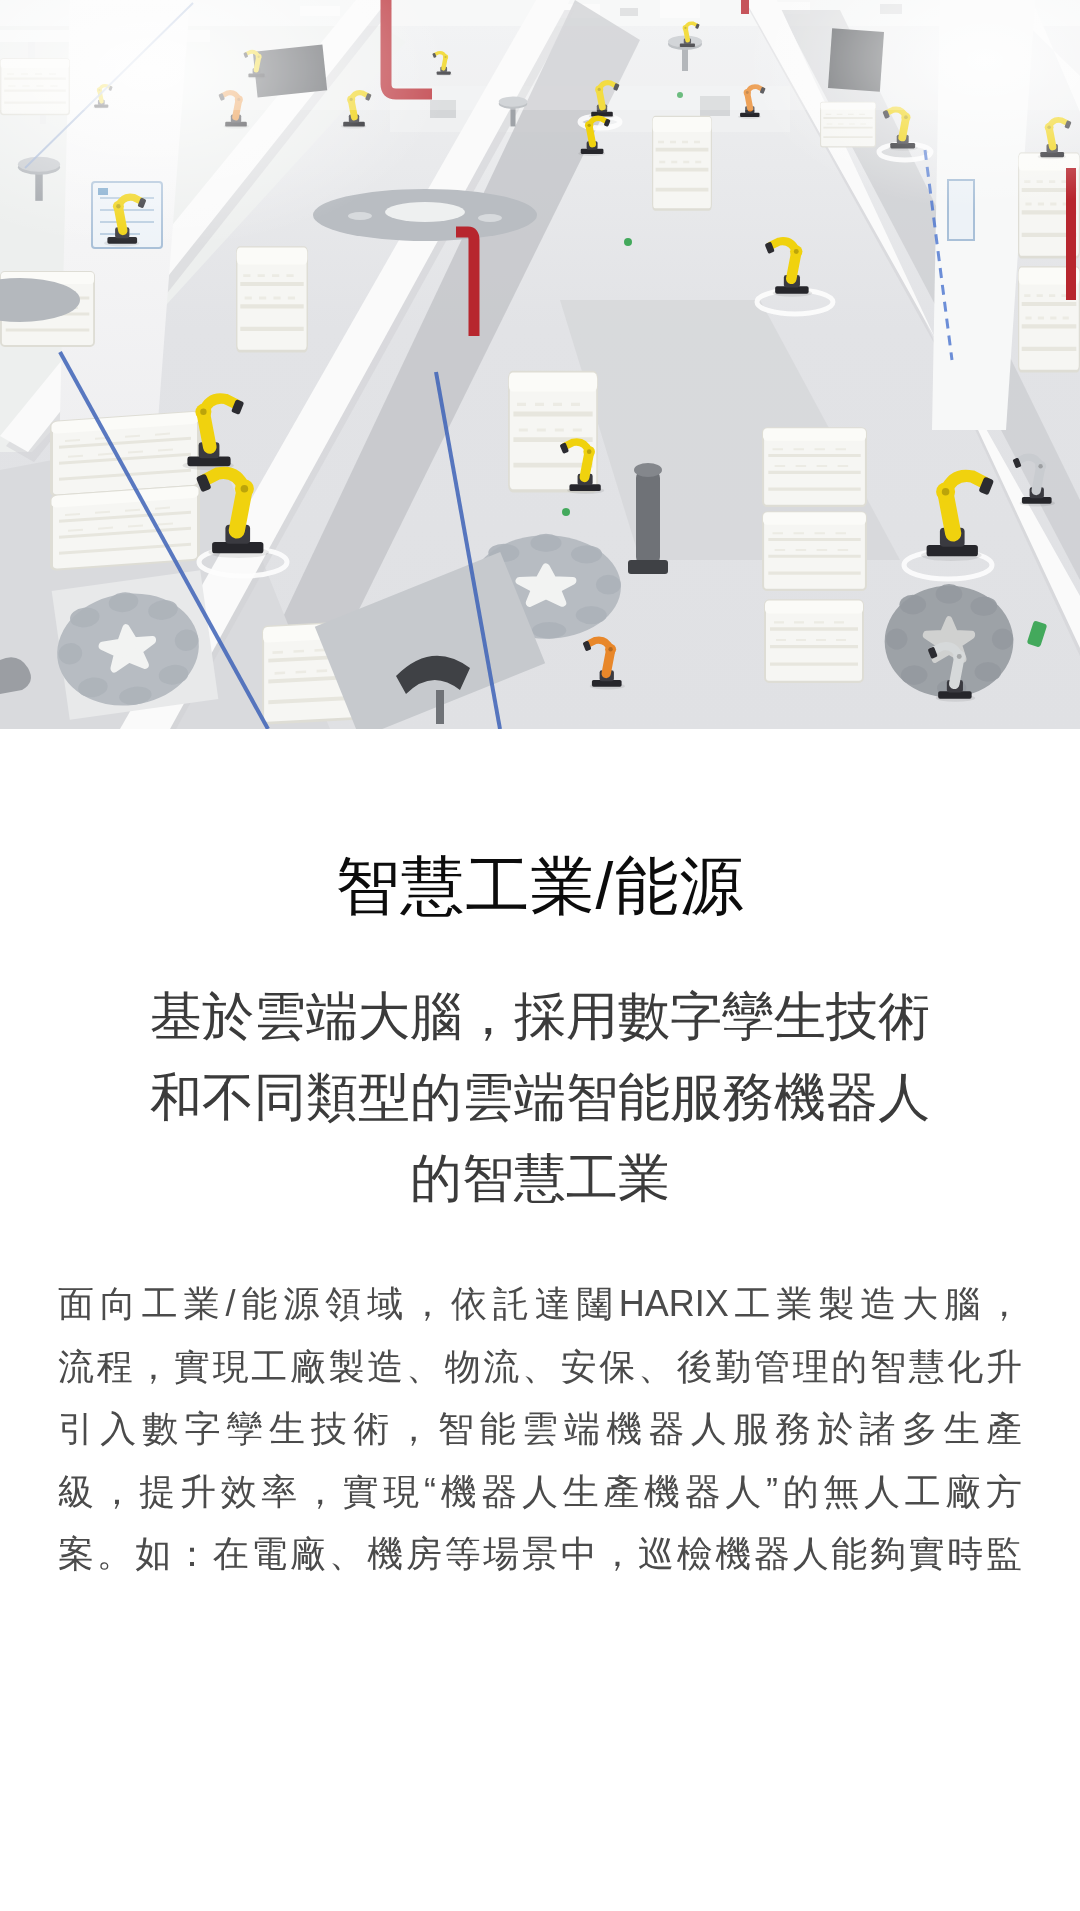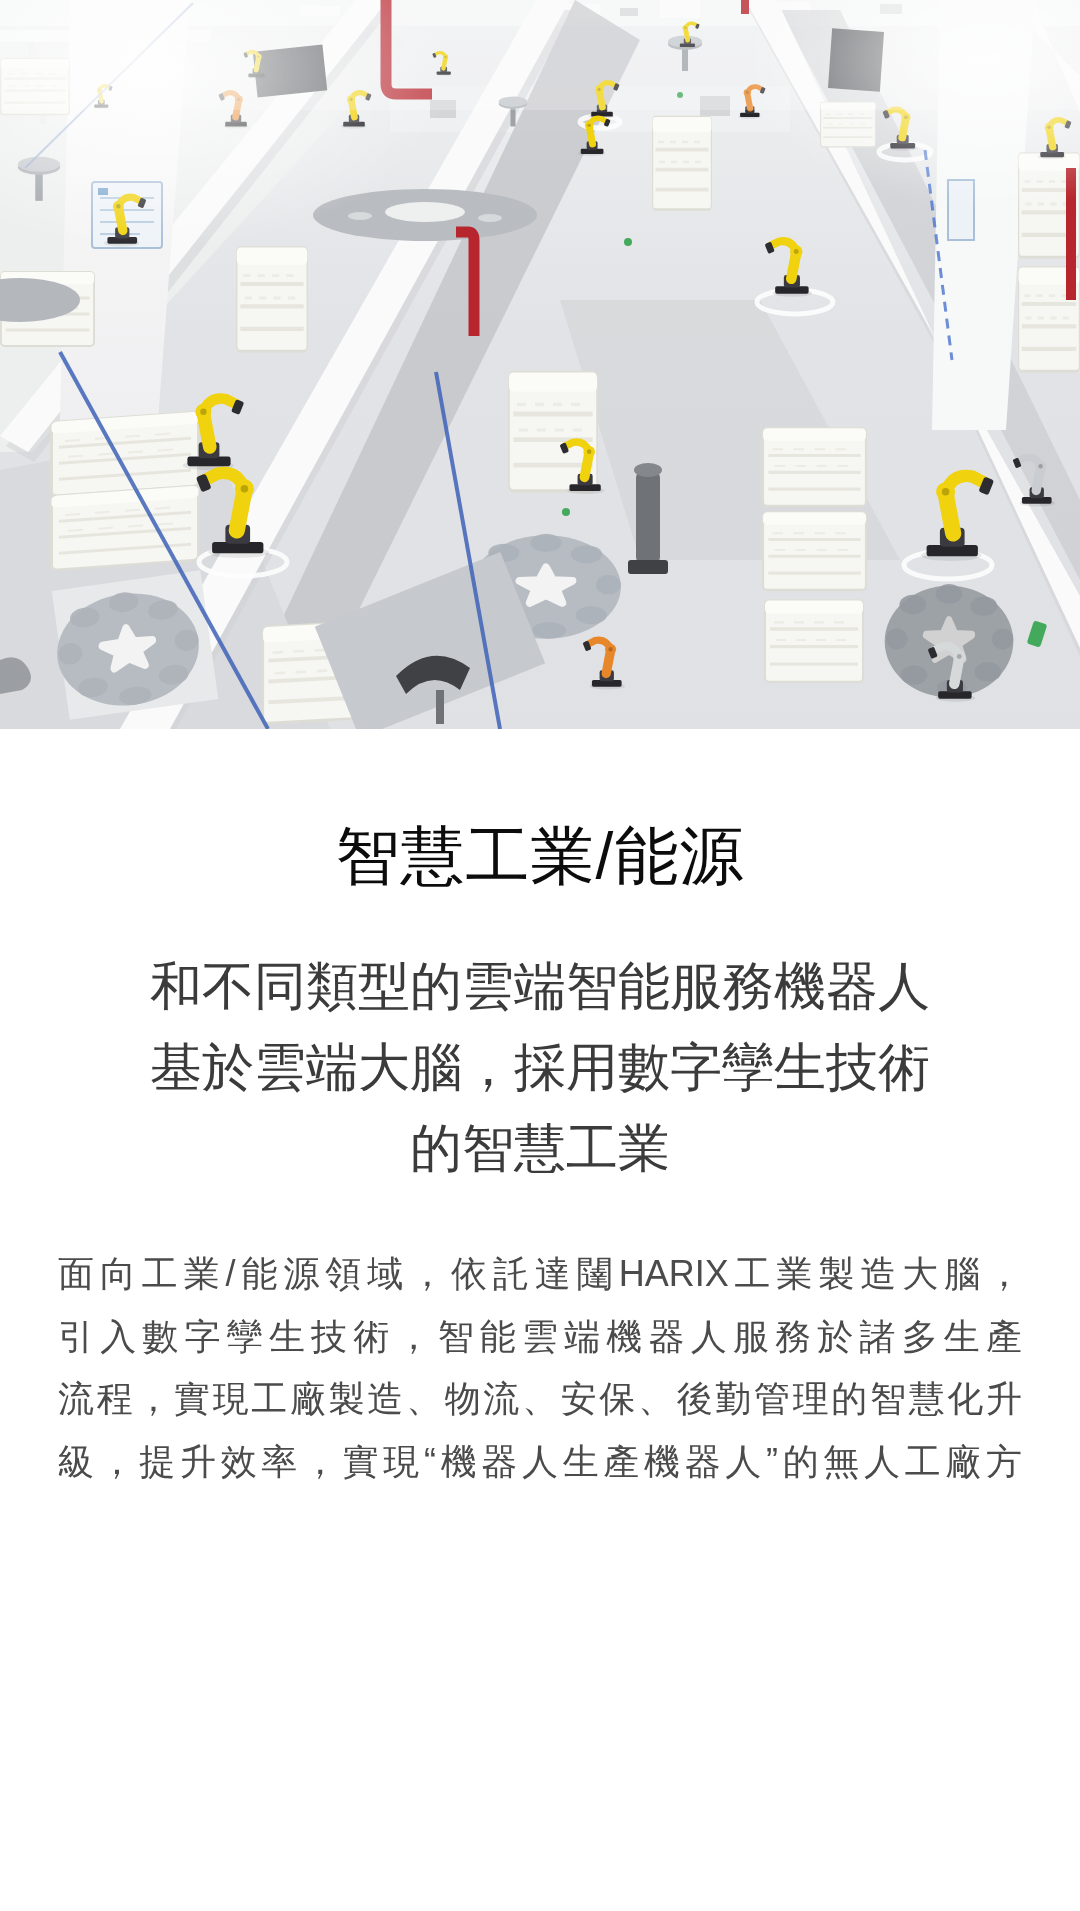--- a/index.html
+++ b/index.html
@@ -15,7 +15,7 @@
         font-family:"Liberation Sans","DejaVu Sans",sans-serif}
   figure.hero{margin:0;width:1080px;height:729px;overflow:hidden;background:#e4e5e8}
   figure.hero svg{display:block;width:100%;height:100%}
-  .content{padding-top:86px}
+  .content{padding-top:116px}
   .content h1{margin:0;text-align:center;font-size:64px;line-height:83px;
               font-weight:500;letter-spacing:1px;color:var(--title_color)}
   .content h2{margin:48px 58px 0;text-align:center;font-size:52px;line-height:81px;

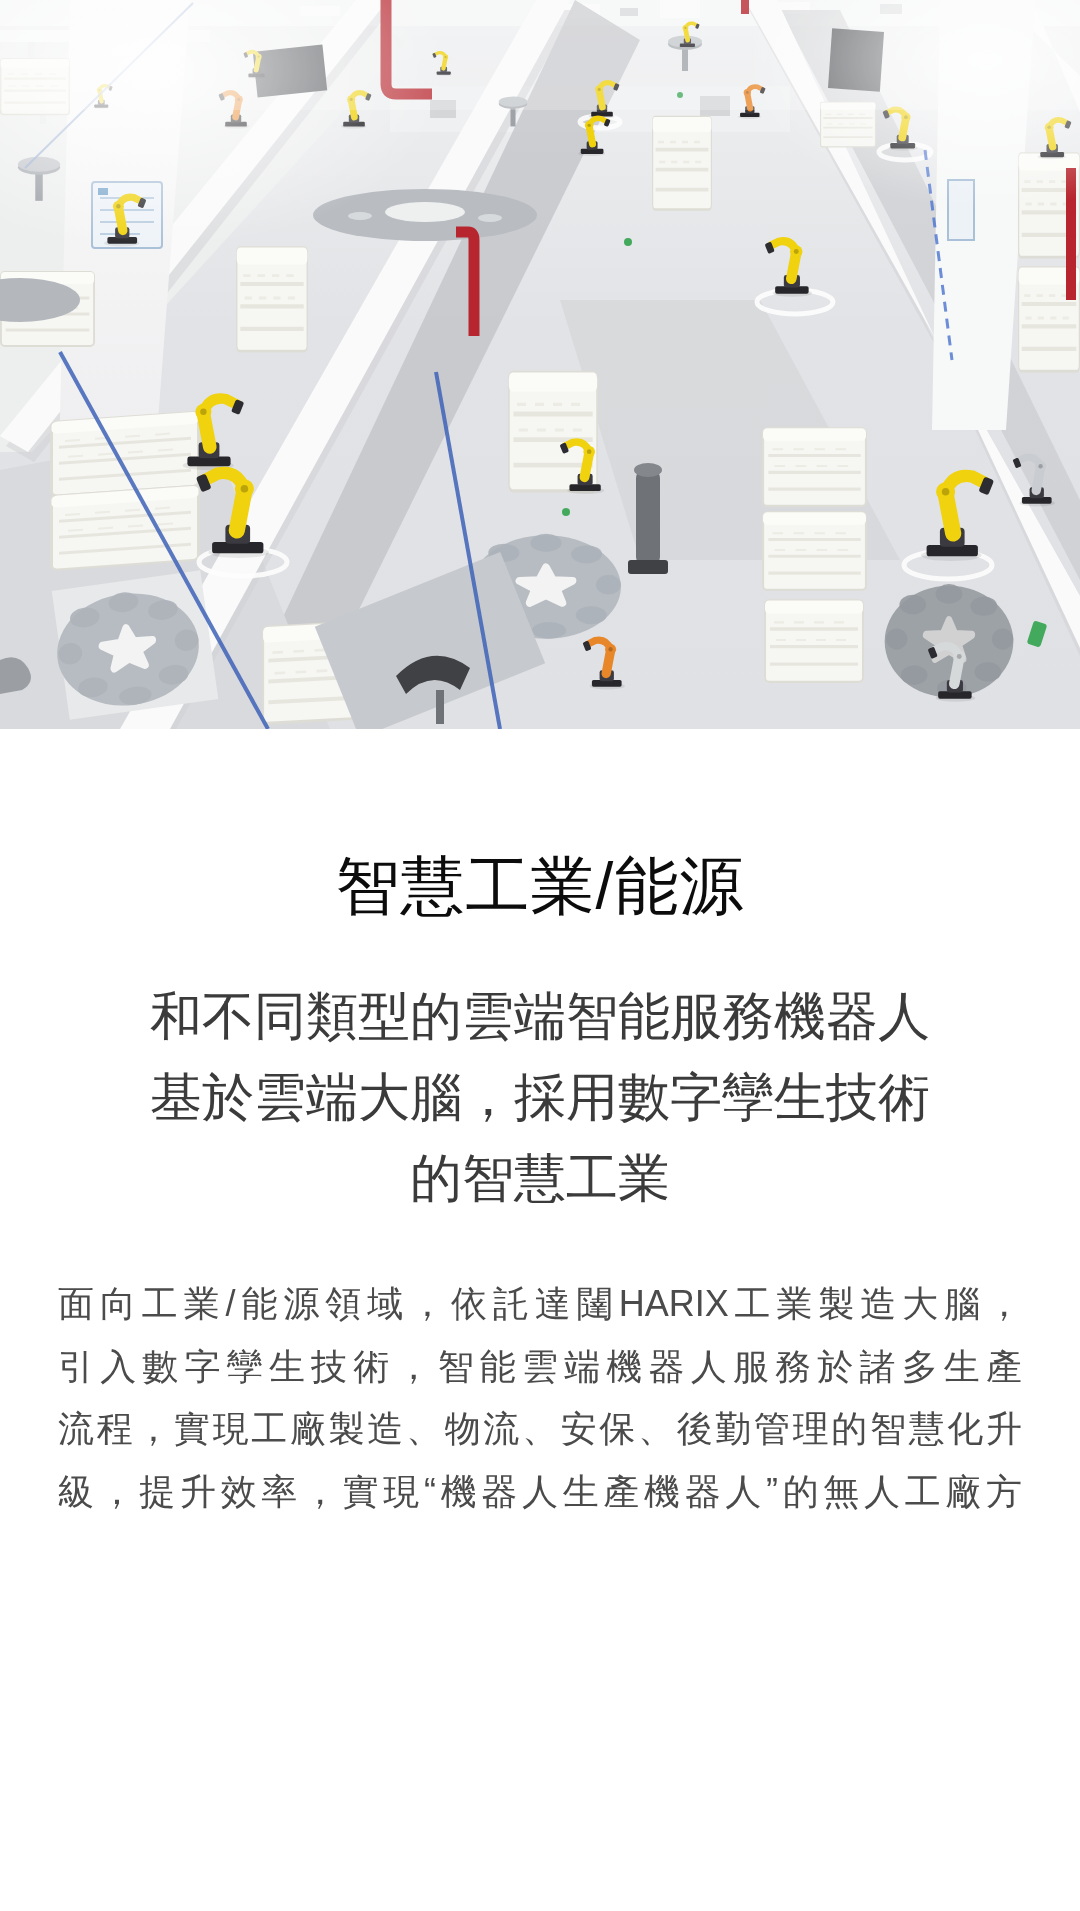--- a/index.html
+++ b/index.html
@@ -244,8 +244,8 @@
     <h1>智慧工業/能源</h1>
 
     <h2>
+        <span class="sub-line">基於雲端大腦，採用數字孿生技術</span>
         <span class="sub-line">和不同類型的雲端智能服務機器人</span>
-        <span class="sub-line">基於雲端大腦，採用數字孿生技術</span>
         <span class="sub-line">的智慧工業</span>
       </h2>
 

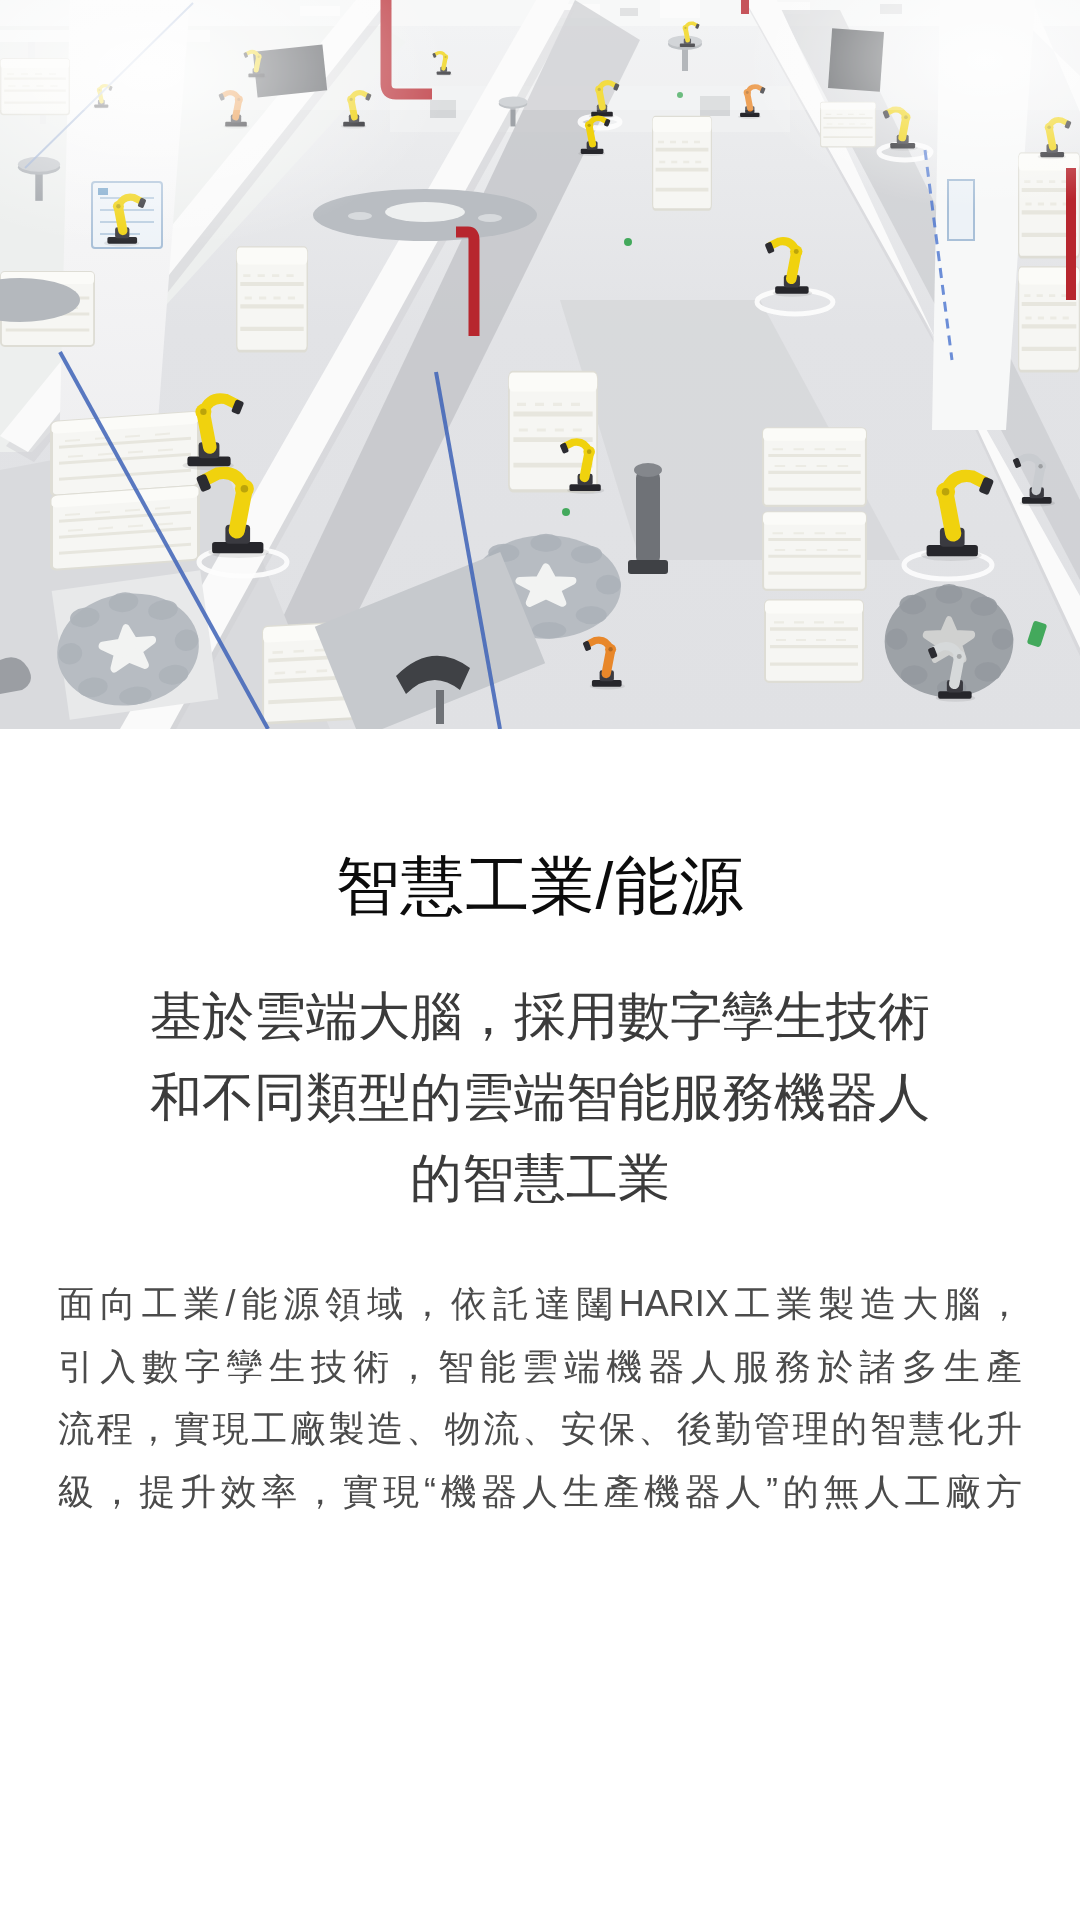--- a/index.html
+++ b/index.html
@@ -251,8 +251,8 @@
 
     <div class="body-text">
       <div class="b-line">面向工業/能源領域，依託達闥HARIX工業製造大腦，</div>
+      <div class="b-line">流程，實現工廠製造、物流、安保、後勤管理的智慧化升</div>
       <div class="b-line">引入數字孿生技術，智能雲端機器人服務於諸多生產</div>
-      <div class="b-line">流程，實現工廠製造、物流、安保、後勤管理的智慧化升</div>
       <div class="b-line">級，提升效率，實現“機器人生產機器人”的無人工廠方</div>
     </div>
   </section>

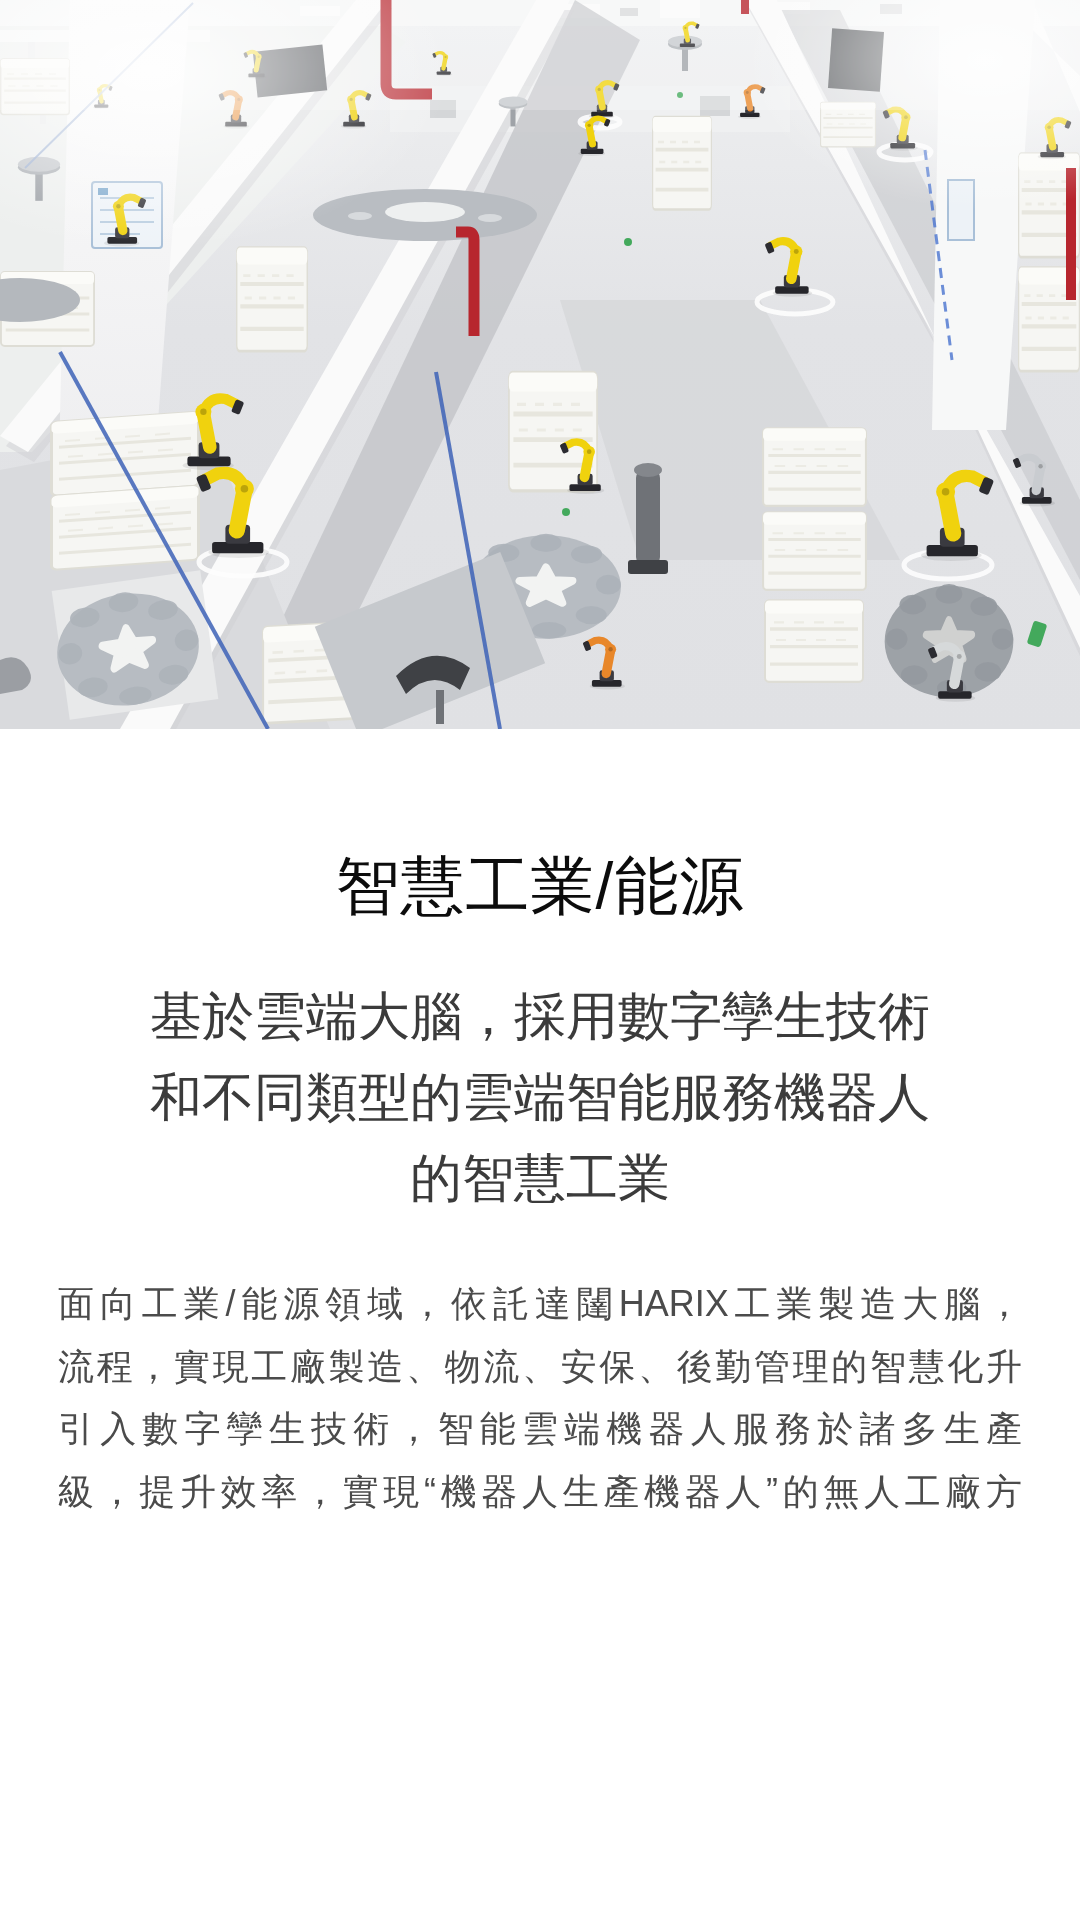--- a/index.html
+++ b/index.html
@@ -254,6 +254,7 @@
       <div class="b-line">流程，實現工廠製造、物流、安保、後勤管理的智慧化升</div>
       <div class="b-line">引入數字孿生技術，智能雲端機器人服務於諸多生產</div>
       <div class="b-line">級，提升效率，實現“機器人生產機器人”的無人工廠方</div>
+      <div class="b-line">案。如：在電廠、機房等場景中，巡檢機器人能夠實時監</div>
     </div>
   </section>
 

